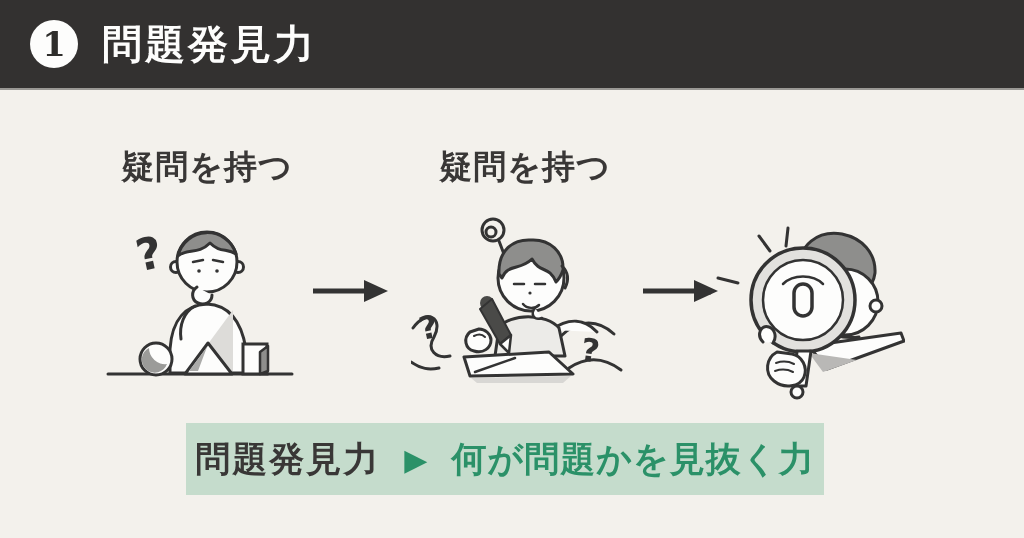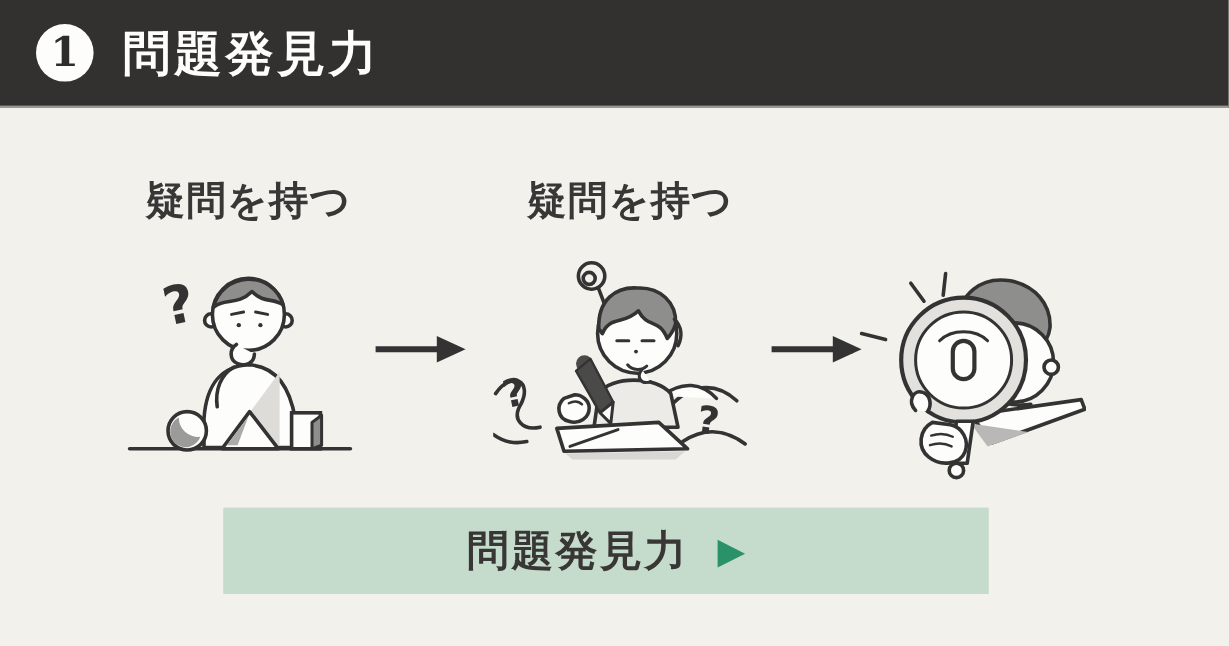--- a/index.html
+++ b/index.html
@@ -149,6 +149,7 @@
   <div class="banner">
     <span class="term">問題発見力</span>
     <span class="tri">▶</span>
+    <span class="definition">何が問題かを見抜く力</span>
   </div>
 
 </div>

